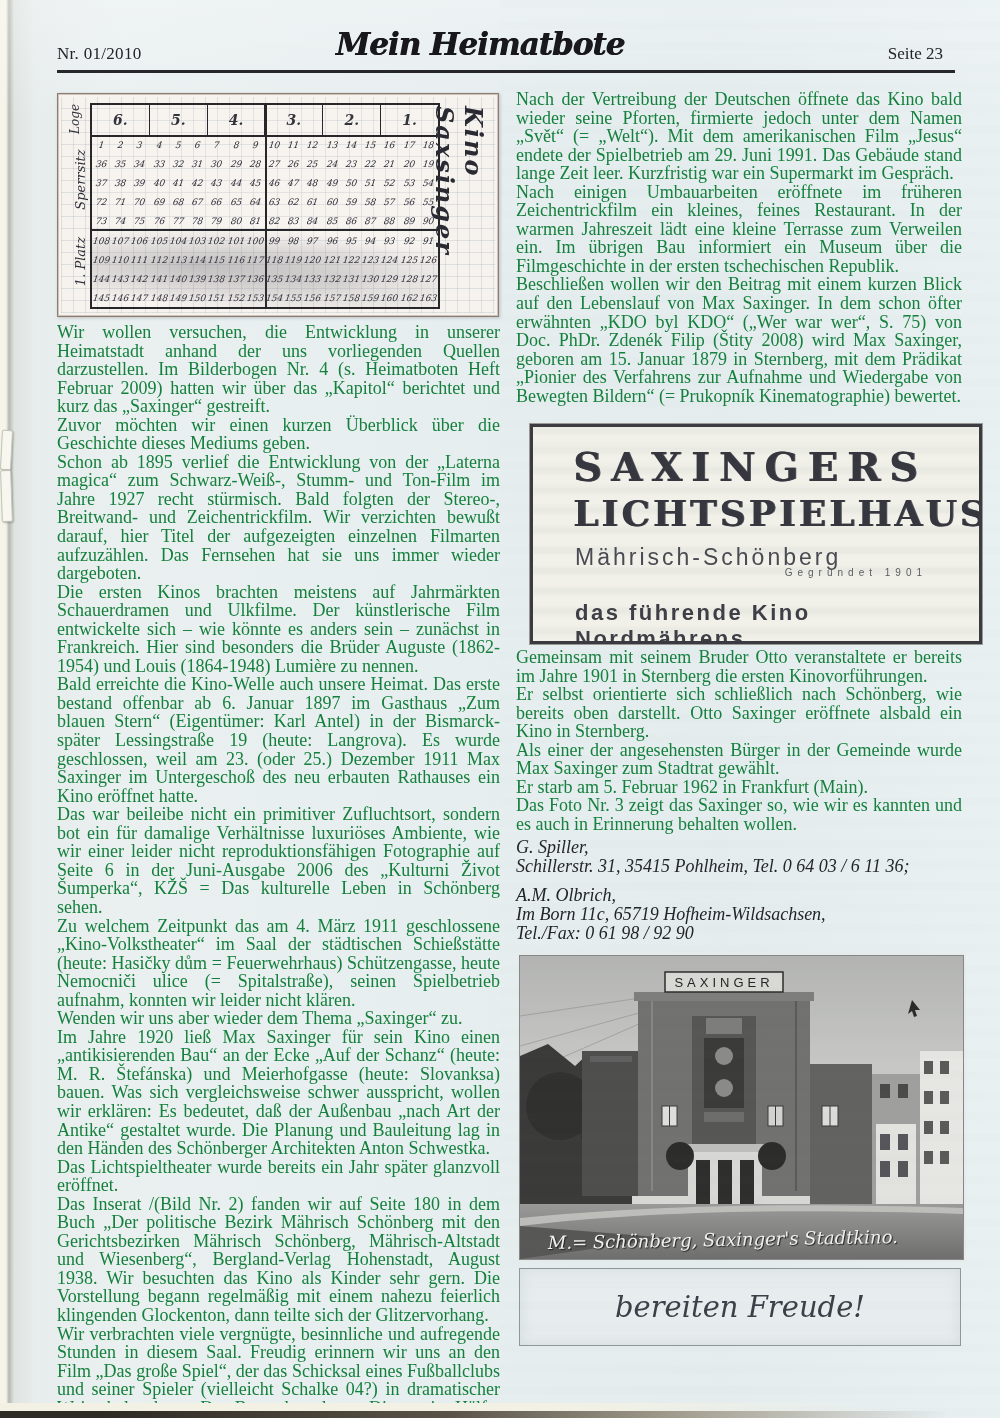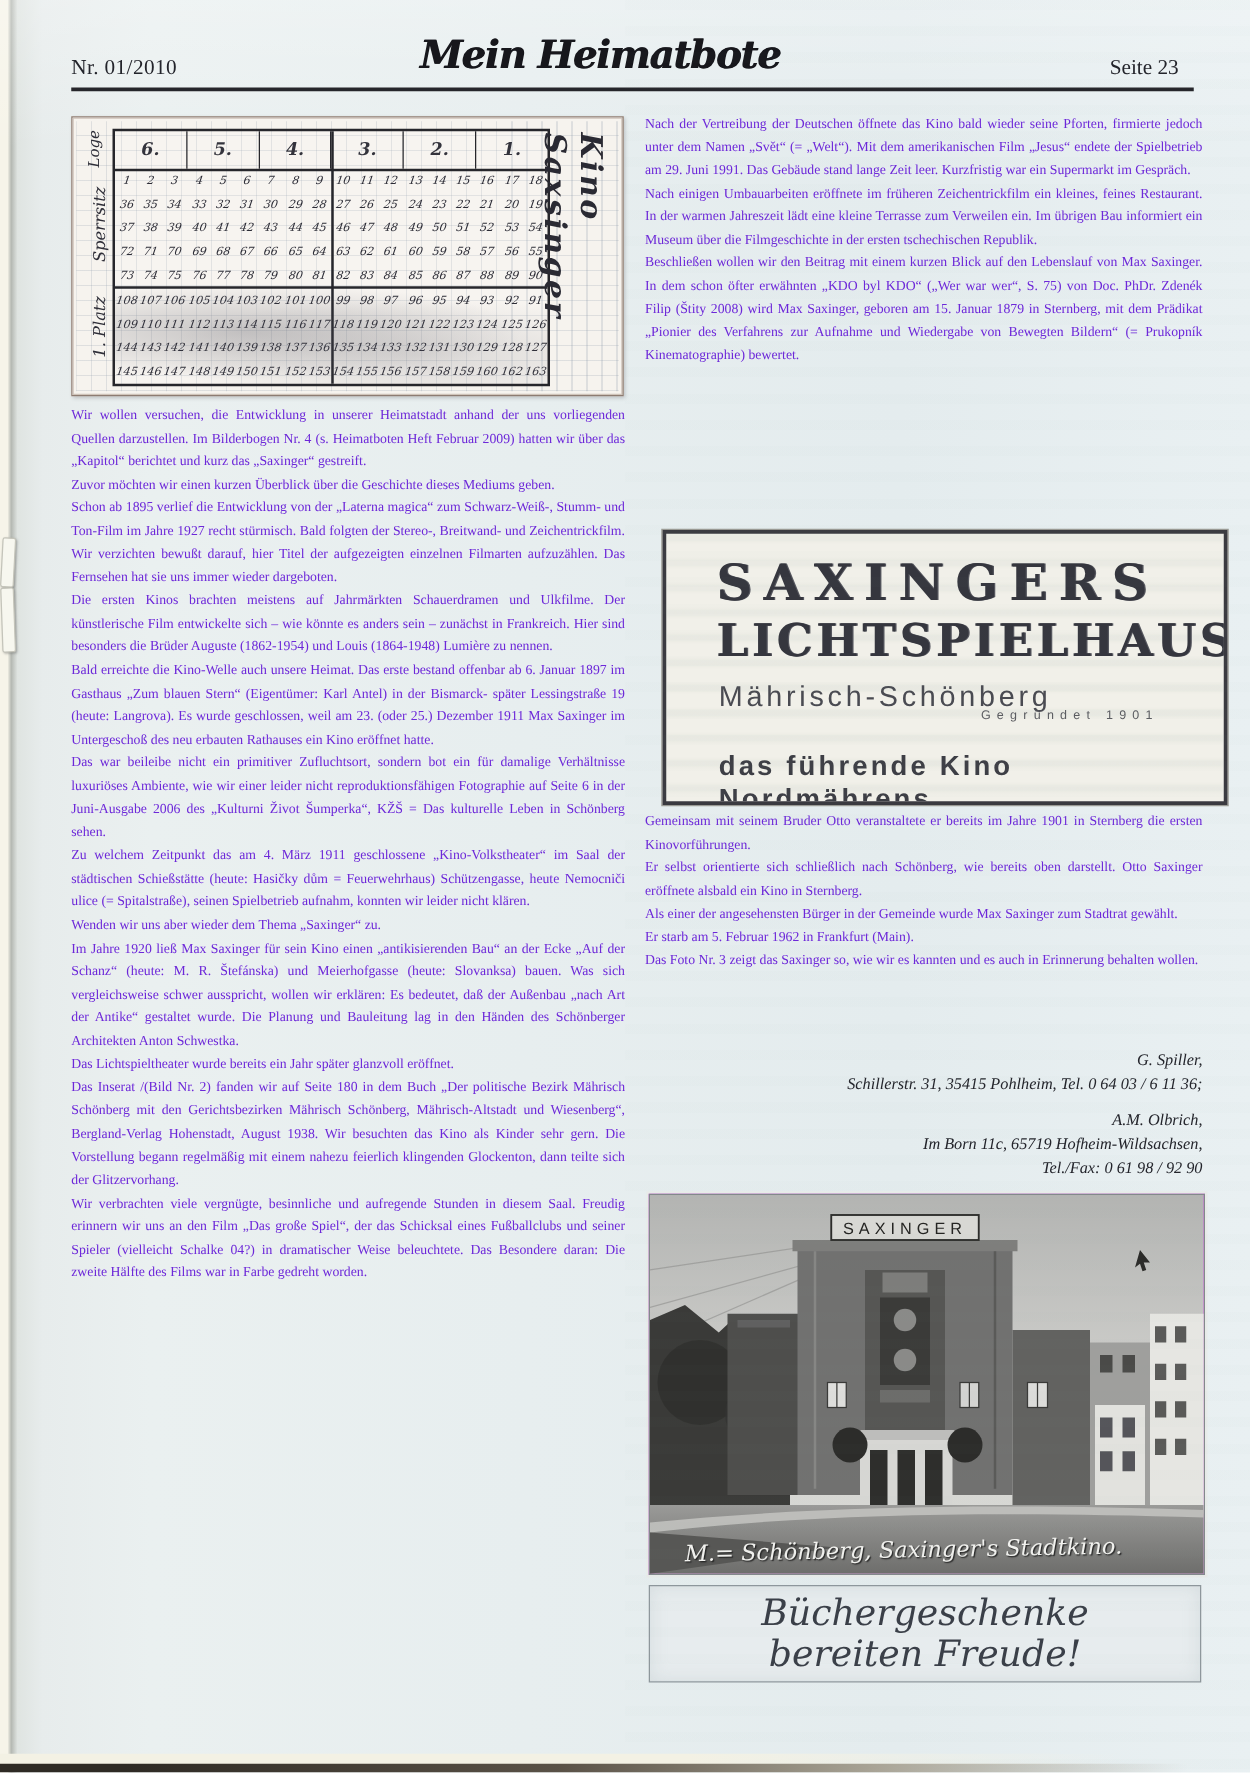--- a/index.html
+++ b/index.html
@@ -48,7 +48,7 @@
     writing-mode:vertical-rl;font-style:italic;font-weight:bold;font-size:24px;color:#2a2a33;
     font-family:"DejaVu Serif",serif;letter-spacing:2px;}
   
-  .col{position:absolute;text-align:justify;font-size:11px;line-height:18.55px;color:#6d28d9;}
+  .col{position:absolute;text-align:justify;font-size:18px;line-height:18.55px;color:#15803d;}
   .col p{margin:0;}
   .col-left{left:57px;top:323px;width:443px;}
   .col-right-top{left:516px;top:90px;width:446px;}

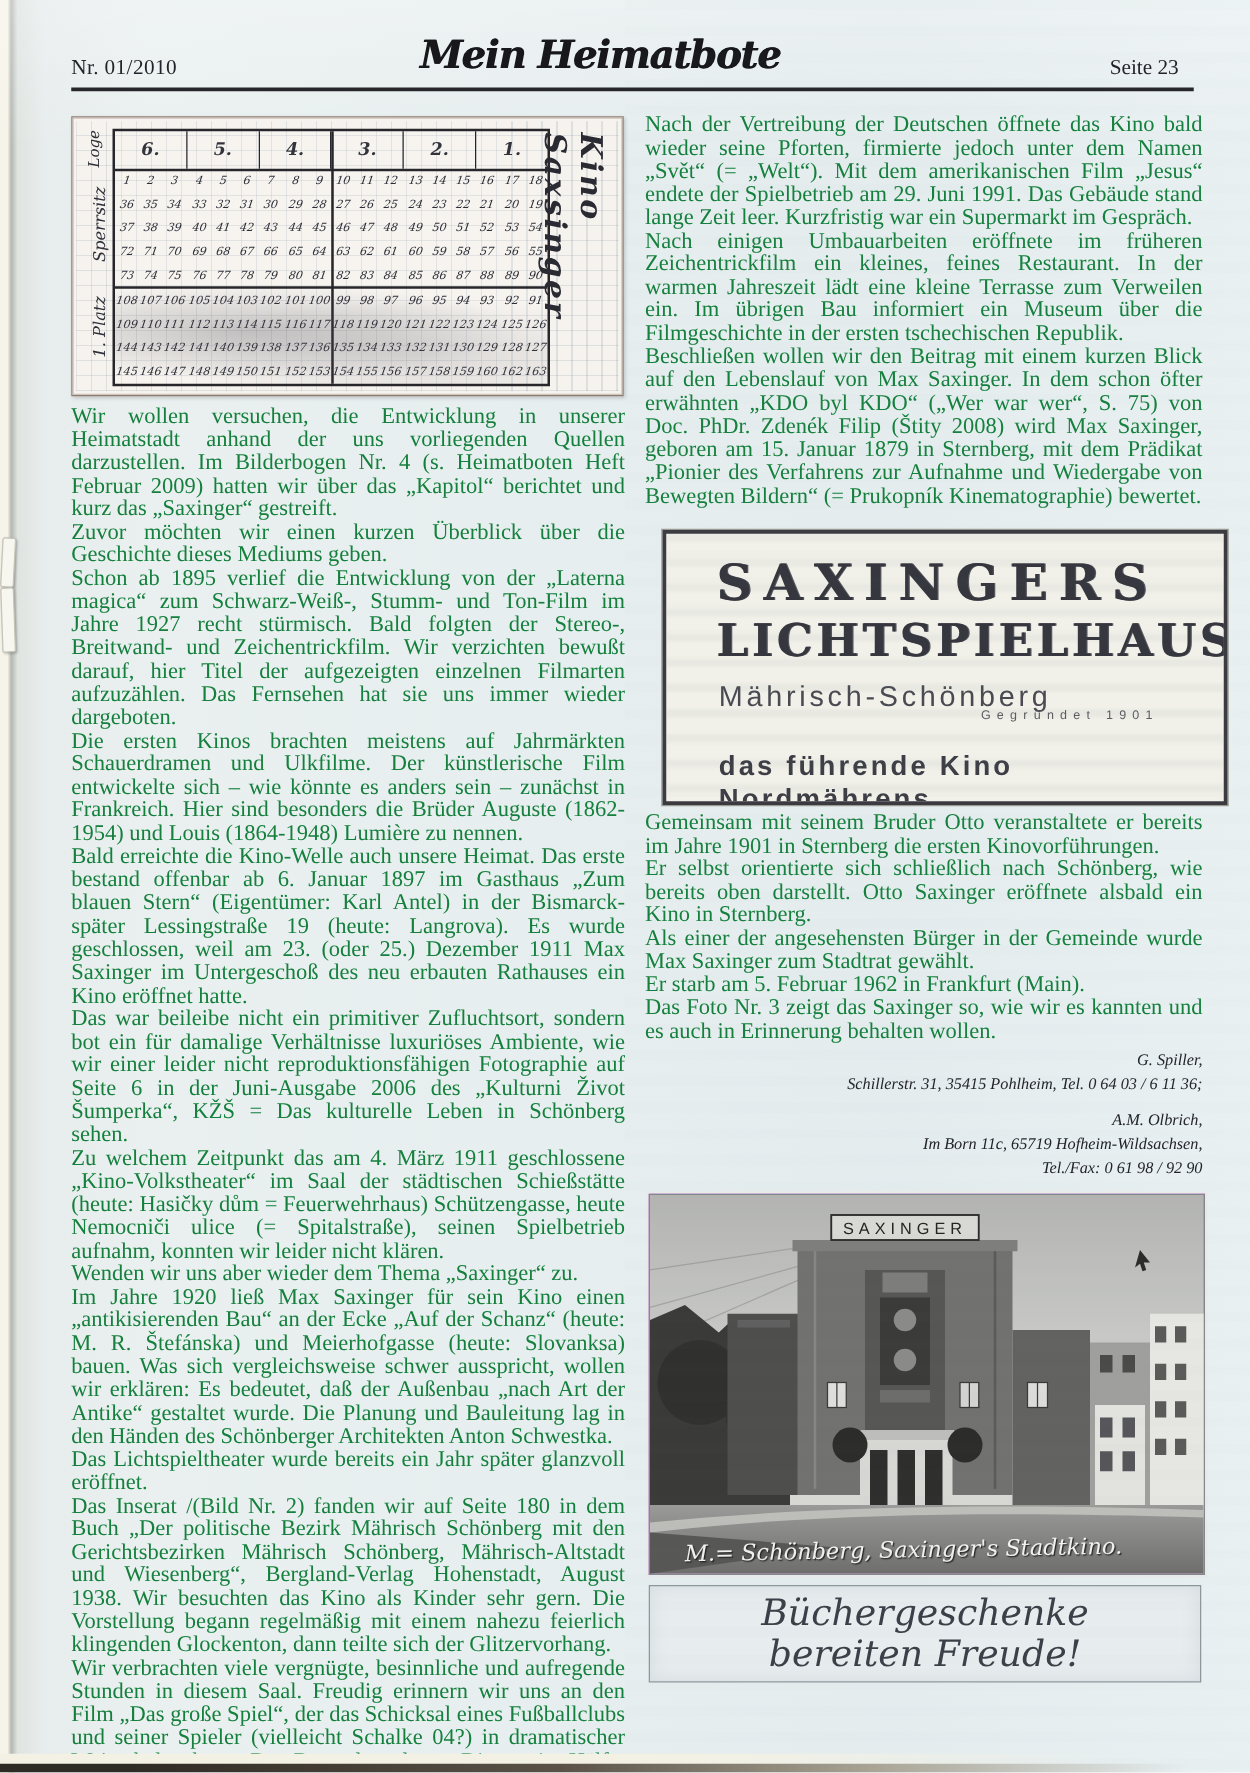--- a/index.html
+++ b/index.html
@@ -70,8 +70,8 @@
   .ad-line5{position:relative;margin:22px 0 0 42px;font-family:"Liberation Sans",sans-serif;font-weight:bold;
     font-size:22px;letter-spacing:2.5px;color:#3d3e45;}
   
-  .signatures{position:absolute;left:516px;top:838px;width:446px;text-align:right;
-    font-style:italic;font-size:13px;line-height:19px;color:#23242b;}
+  .signatures{position:absolute;left:516px;top:838px;width:446px;
+    font-style:italic;font-size:18px;line-height:19px;color:#23242b;}
   .sig-gap{height:10px;}
   
   .photo{position:absolute;left:519px;top:955px;width:443px;height:303px;

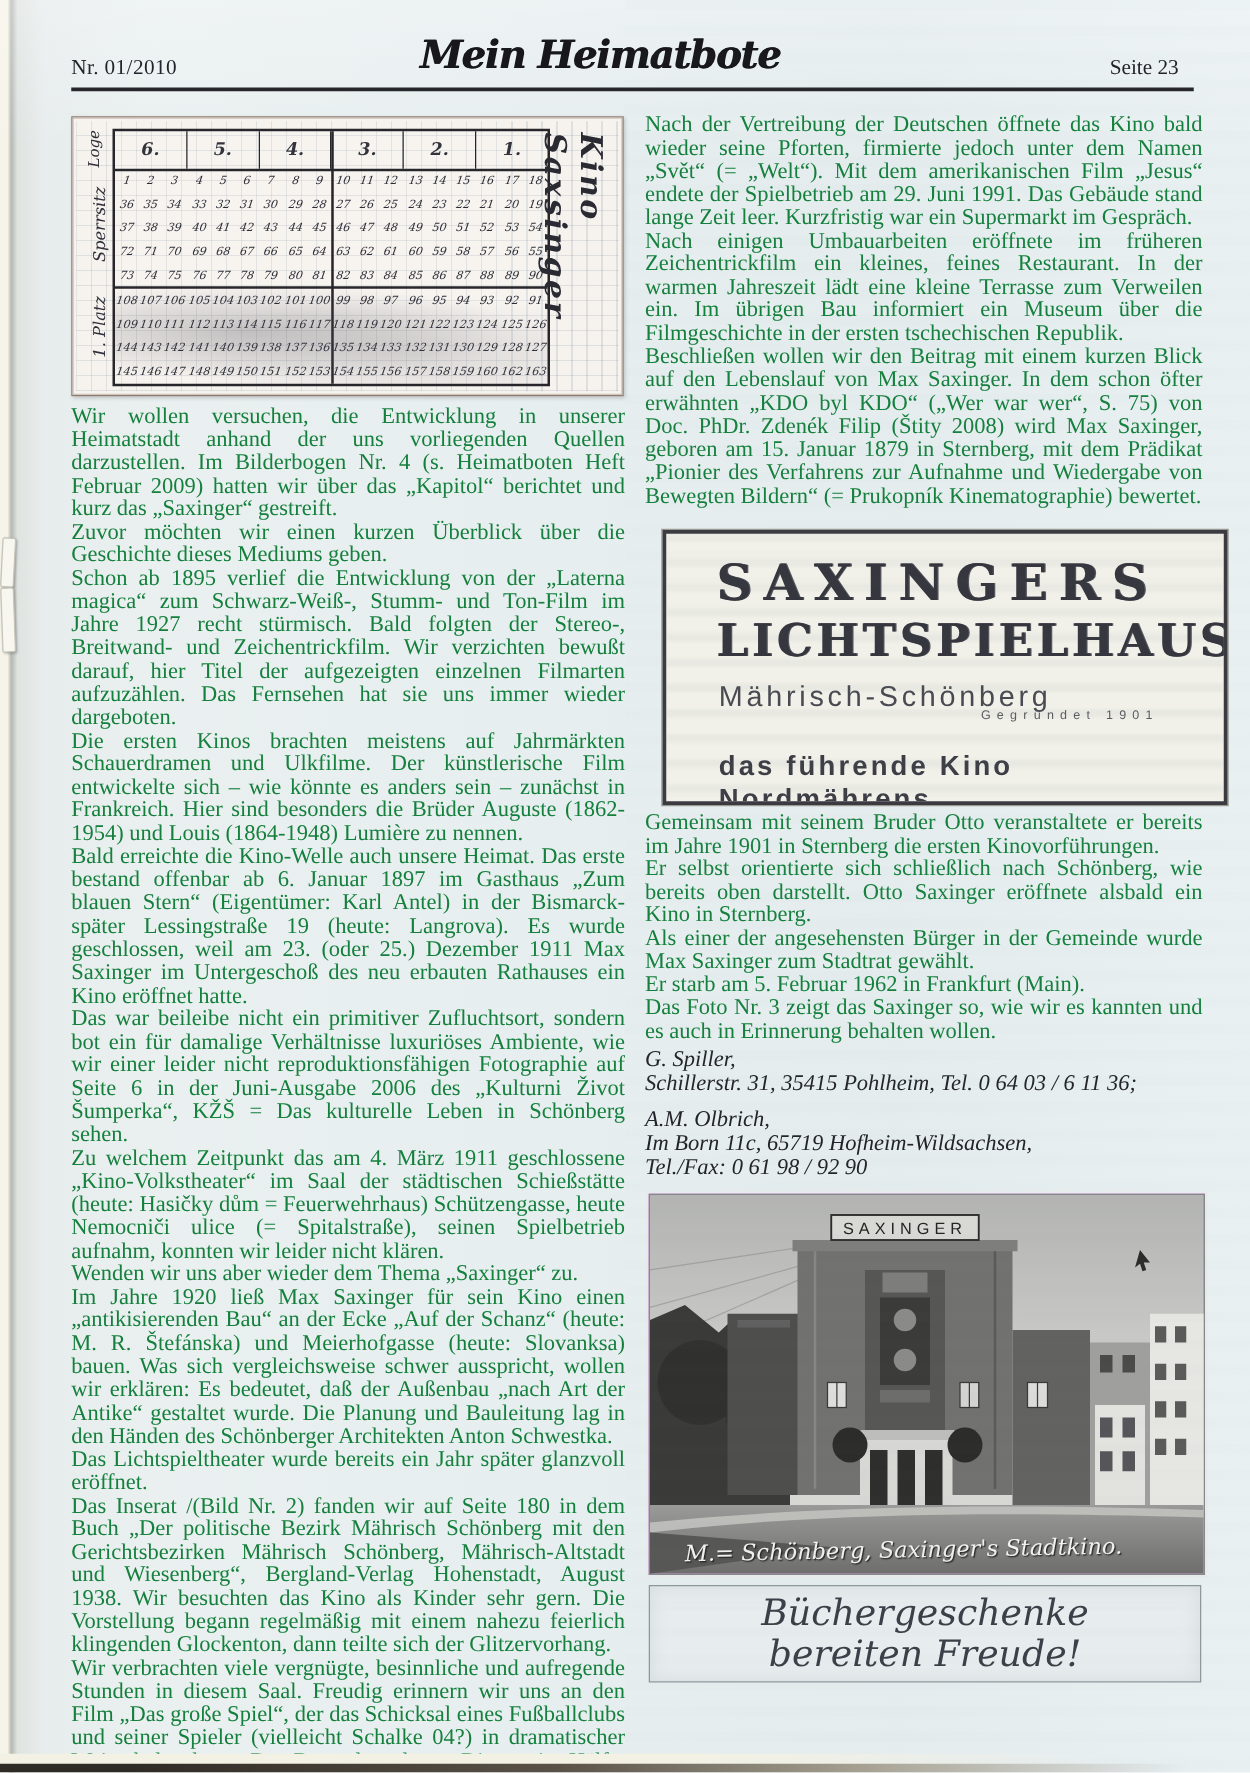--- a/index.html
+++ b/index.html
@@ -438,7 +438,6 @@
 </div>
 
 <div class="book-ad">
-  <div class="book-line">Büchergeschenke</div>
   <div class="book-line">bereiten Freude!</div>
 </div>
 

